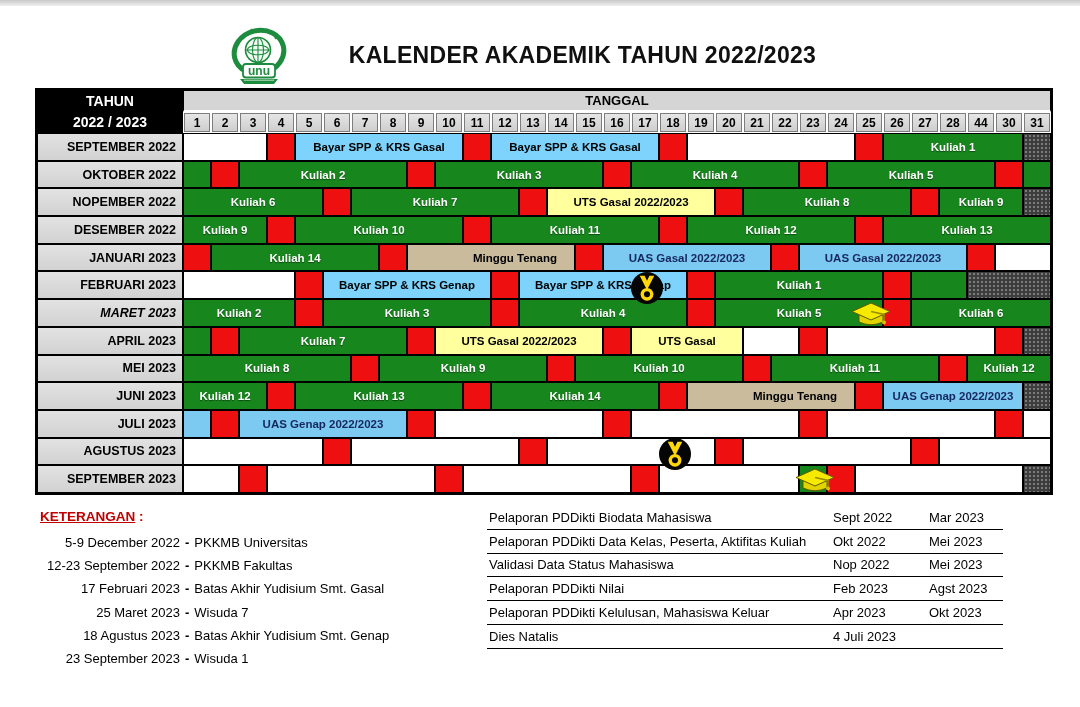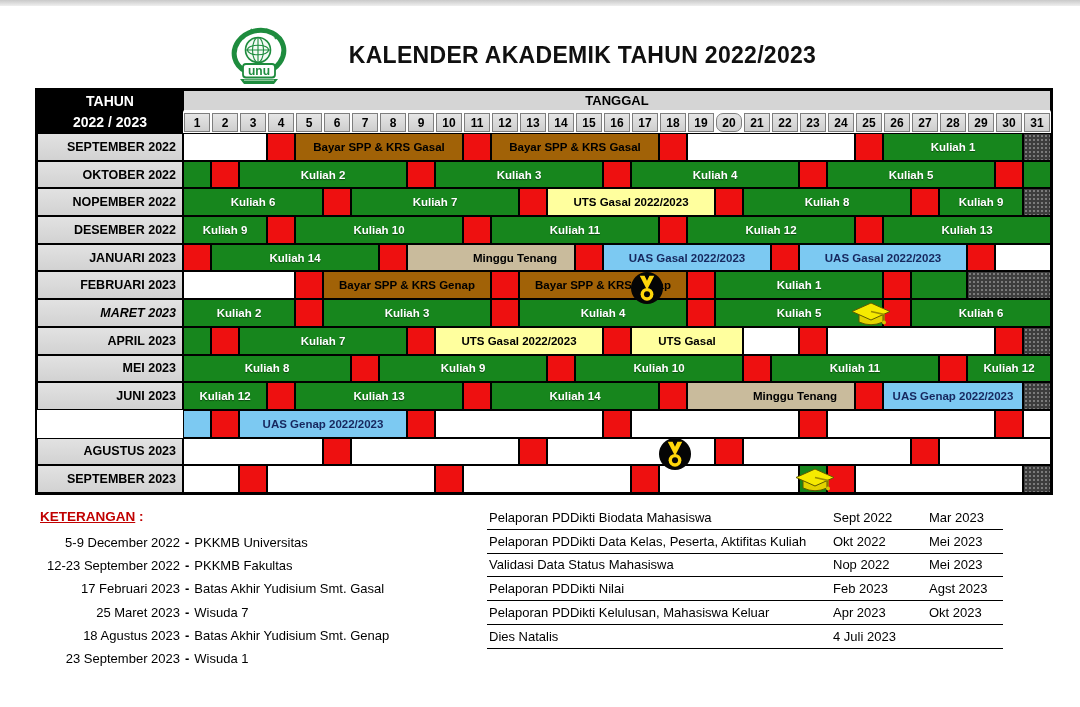--- a/index.html
+++ b/index.html
@@ -113,7 +113,7 @@
       <div class="daynum" style="grid-area: 2 / 18;">17</div>
       <div class="daynum" style="grid-area: 2 / 19;">18</div>
       <div class="daynum" style="grid-area: 2 / 20;">19</div>
-      <div class="daynum" style="grid-area: 2 / 21; border-radius: 7px;">20</div>
+      <div class="daynum" style="grid-area: 2 / 21;">20</div>
       <div class="daynum" style="grid-area: 2 / 22;">21</div>
       <div class="daynum" style="grid-area: 2 / 23;">22</div>
       <div class="daynum" style="grid-area: 2 / 24;">23</div>

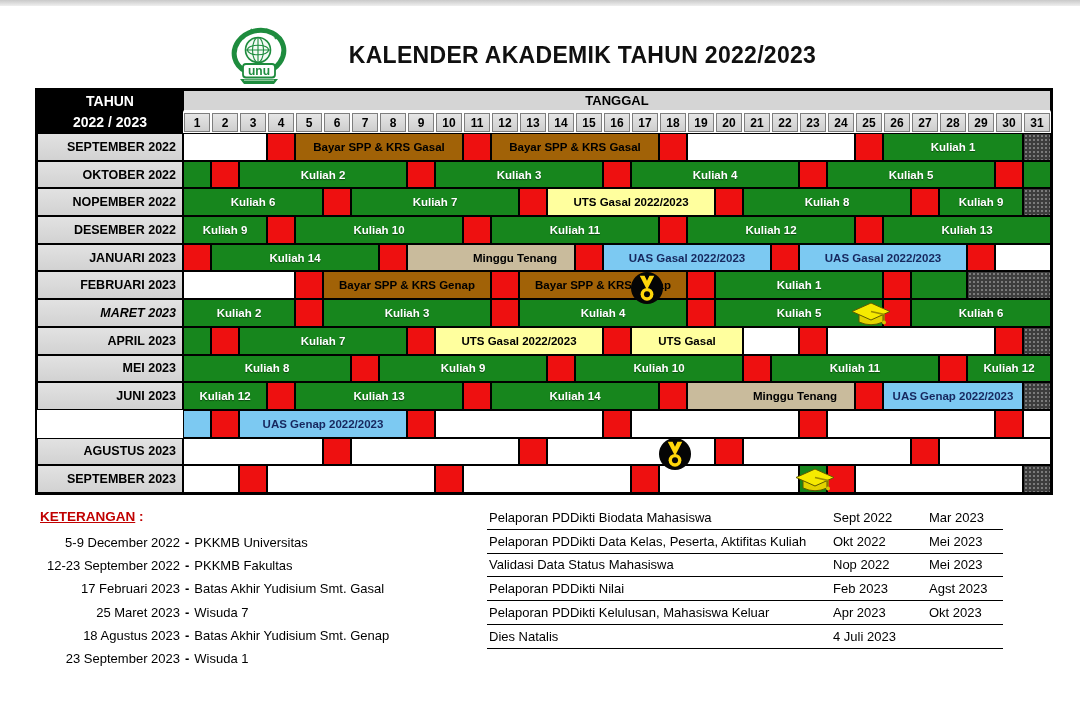--- a/index.html
+++ b/index.html
@@ -122,7 +122,7 @@
       <div class="daynum" style="grid-area: 2 / 27;">26</div>
       <div class="daynum" style="grid-area: 2 / 28;">27</div>
       <div class="daynum" style="grid-area: 2 / 29;">28</div>
-      <div class="daynum" style="grid-area: 2 / 30;">29</div>
+      <div class="daynum" style="grid-area: 2 / 30;">44</div>
       <div class="daynum" style="grid-area: 2 / 31;">30</div>
       <div class="daynum" style="grid-area: 2 / 32;">31</div>
       <div class="mlabel" style="grid-area: 3 / 1;">SEPTEMBER 2022</div>

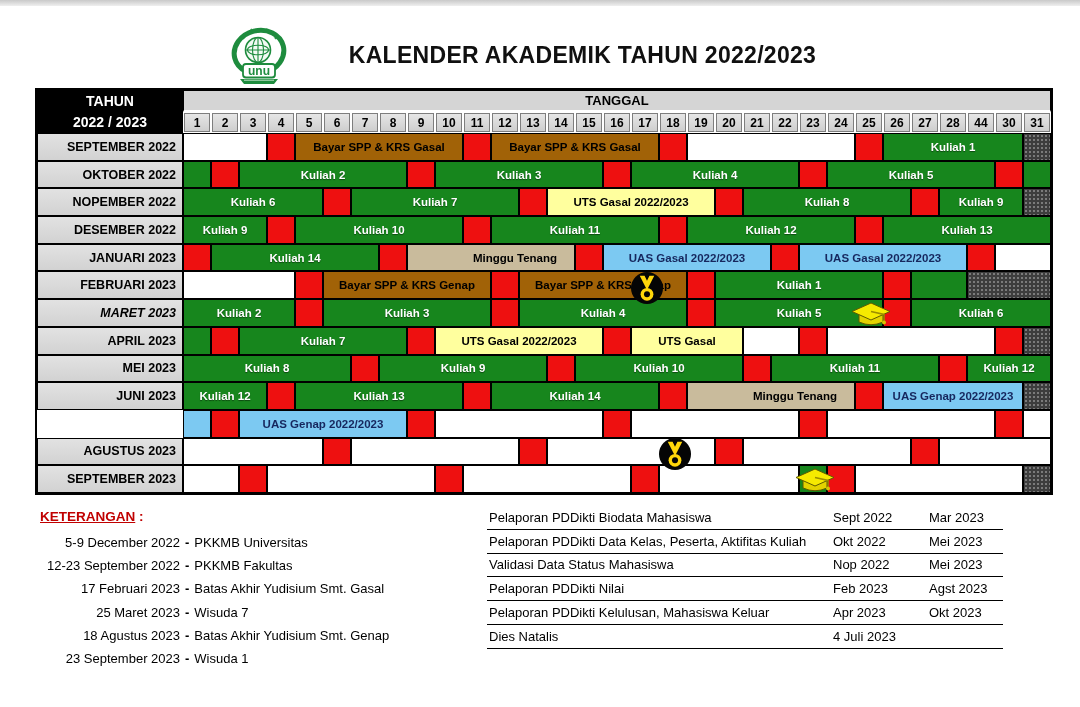--- a/index.html
+++ b/index.html
@@ -34,7 +34,7 @@
   .seg.white{background:#fff;}
   .seg.red{background:#ee1010;}
   .seg.green{background:#17861d;color:#fff;text-shadow:0 1px 1px rgba(0,0,0,.45);}
-  .seg.bayar{background:#a16207;color:#000;}
+  .seg.bayar{background:#7dd3fc;color:#000;}
   .seg.uts{background:#ffff9e;color:#000;}
   .seg.uas{background:#7cc9f2;color:#16275e;}
   .seg.tenang{background:#c9bb9c;color:#000;padding-left:48px;}

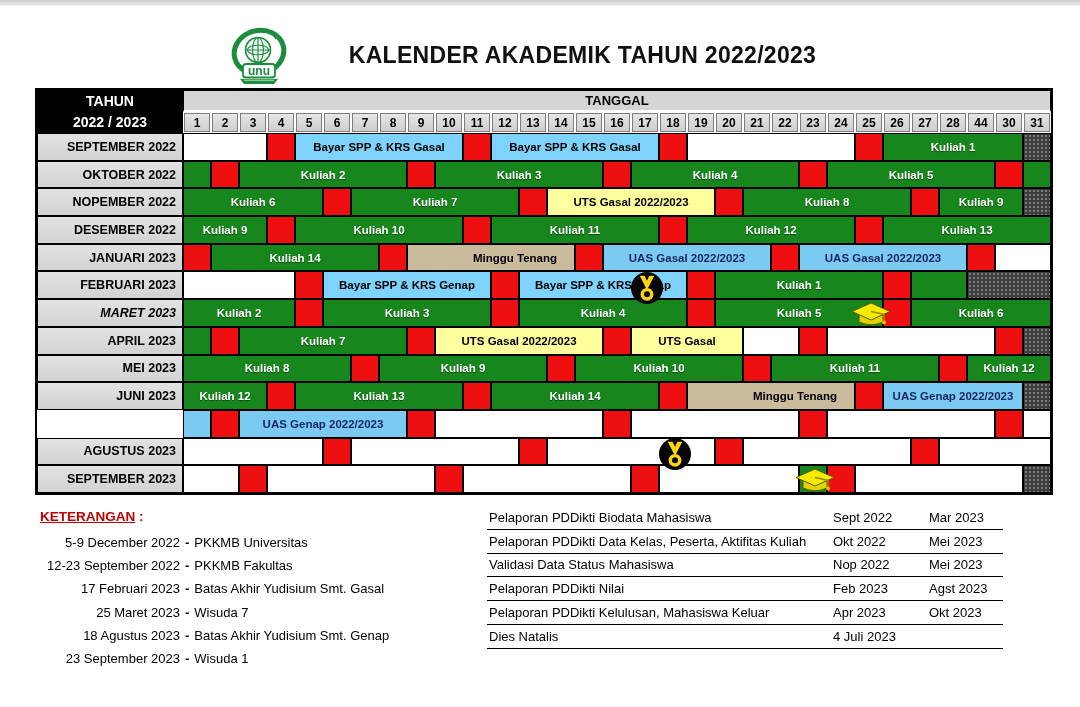--- a/index.html
+++ b/index.html
@@ -319,6 +319,7 @@
         <span>UAS Genap 2022/2023</span>
       </div>
       <div class="seg dark" style="grid-area: 12 / 32 / auto / 33;"></div>
+      <div class="mlabel" style="grid-area: 13 / 1;">JULI 2023</div>
       <div class="seg uas" style="grid-area: 13 / 2 / auto / 3;"></div>
       <div class="seg red" style="grid-area: 13 / 3 / auto / 4;"></div>
       <div class="seg uas" style="grid-area: 13 / 4 / auto / 10;">

